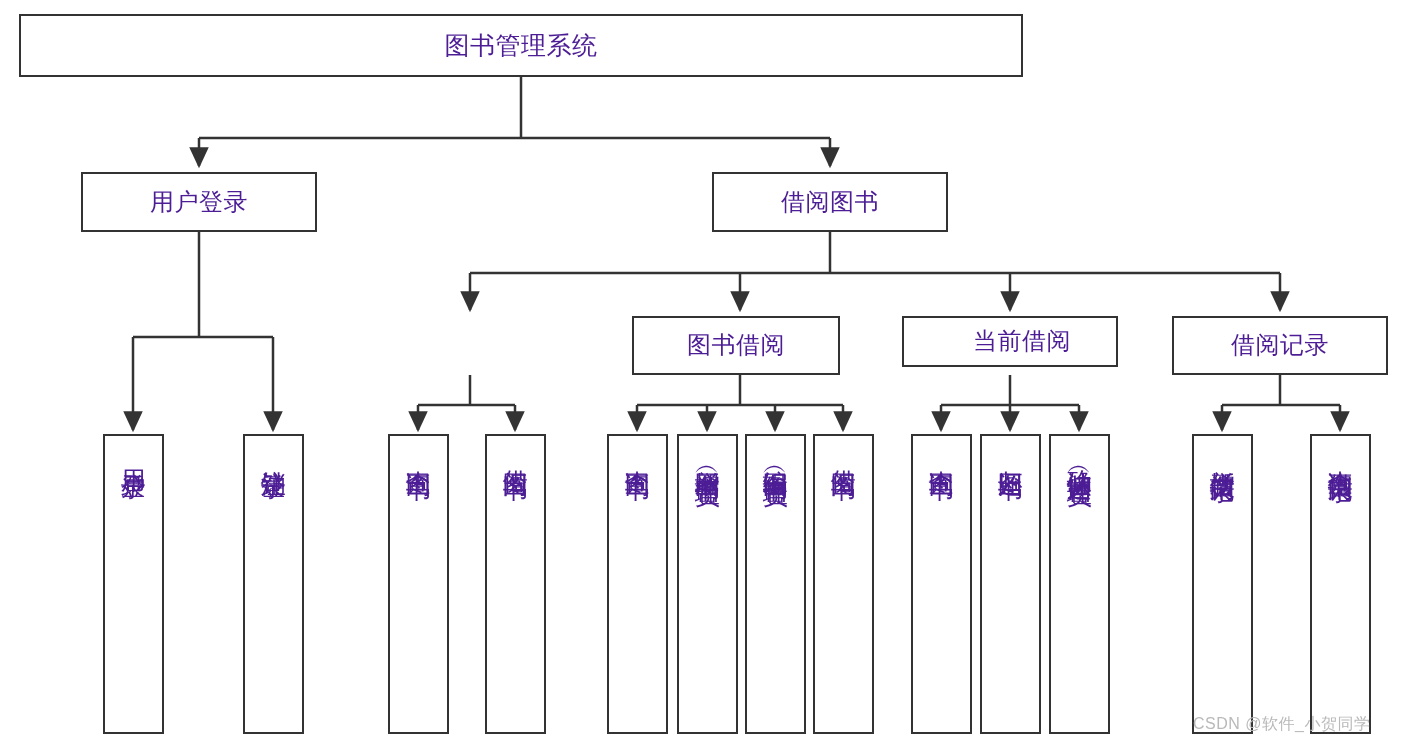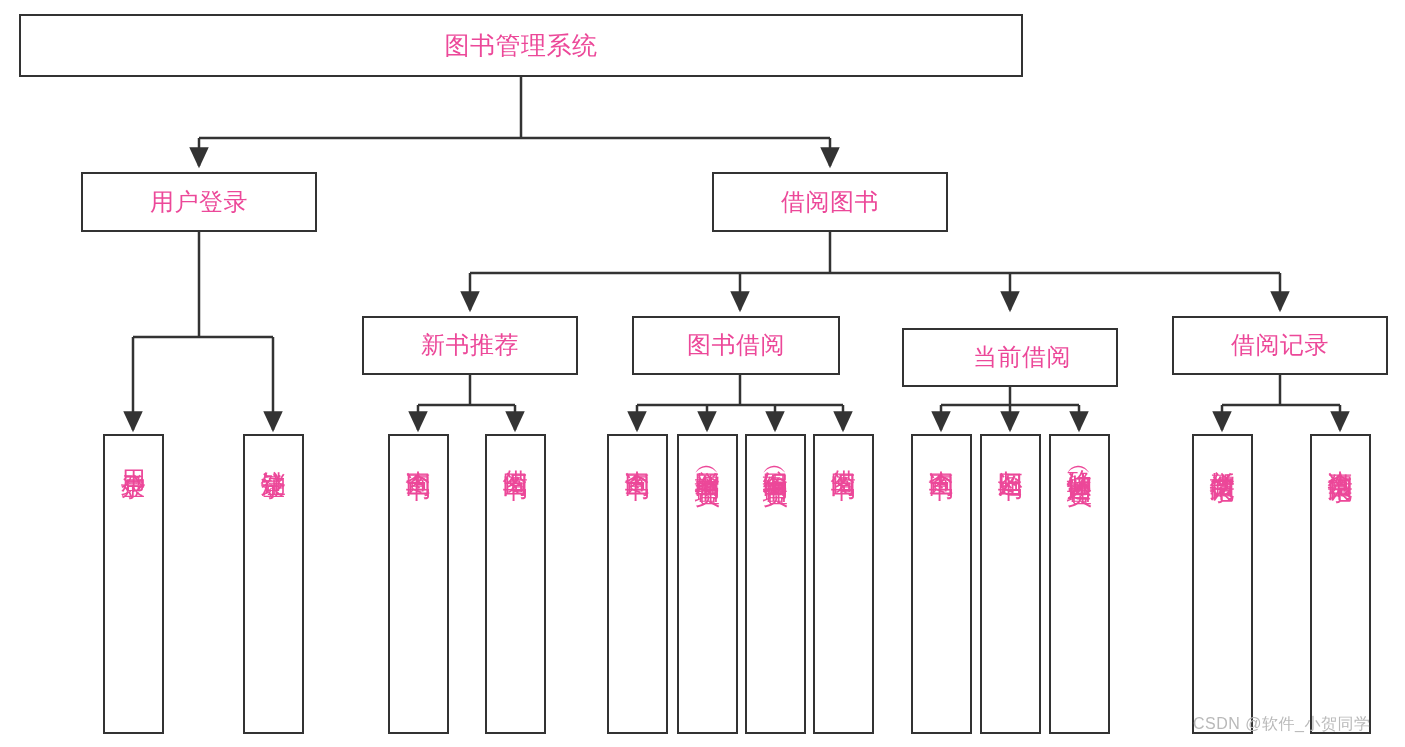--- a/index.html
+++ b/index.html
@@ -32,7 +32,7 @@
     display: flex;
     align-items: center;
     justify-content: center;
-    color: #ec4899;
+    color: #4c1d95;
   }
   .node .label {
     display: block;

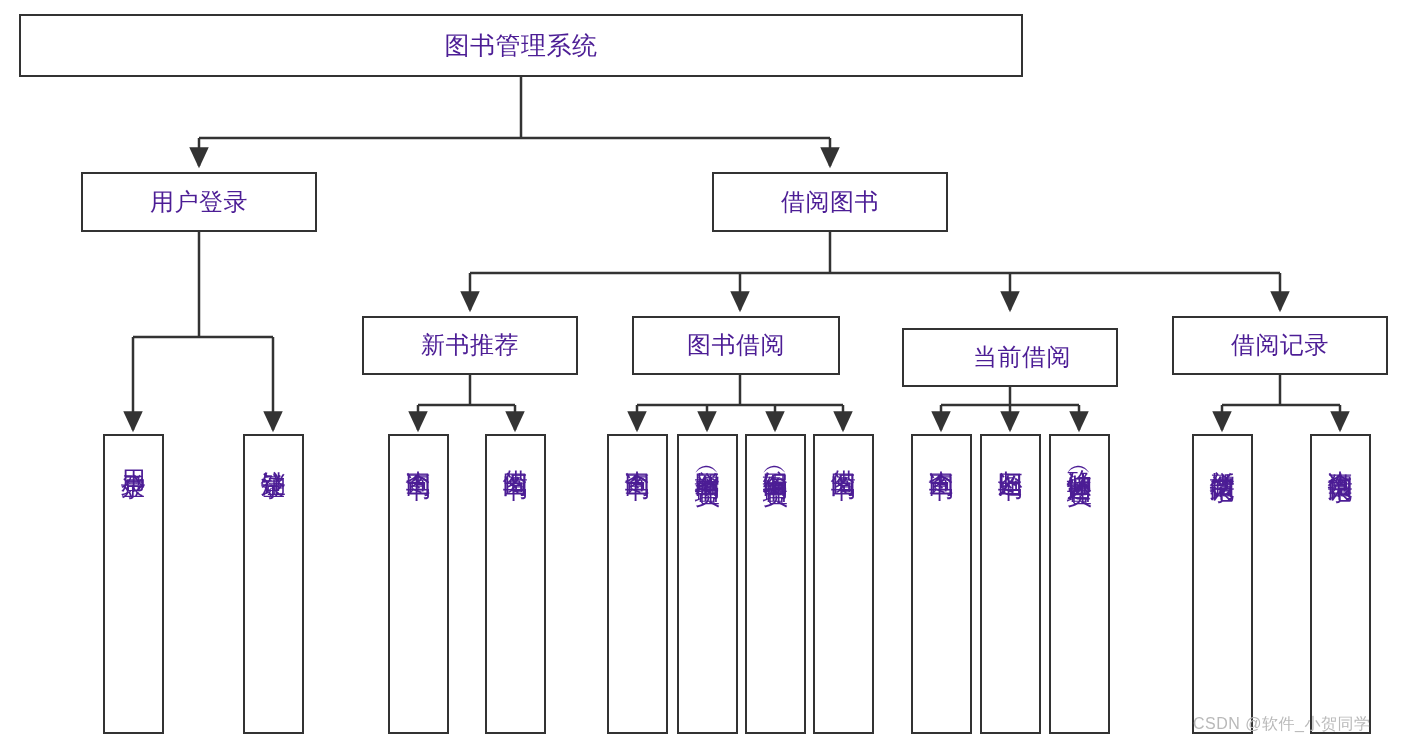--- a/index.html
+++ b/index.html
@@ -136,9 +136,6 @@
     <span class="label">借阅图书</span>
   </div>
 
-  <div class="node horiz" style="left:362px; top:316px; width:216px; height:59px;">
-    <span class="label">新书推荐</span>
-  </div>
   <div class="node horiz" style="left:632px; top:316px; width:208px; height:59px;">
     <span class="label">图书借阅</span>
   </div>

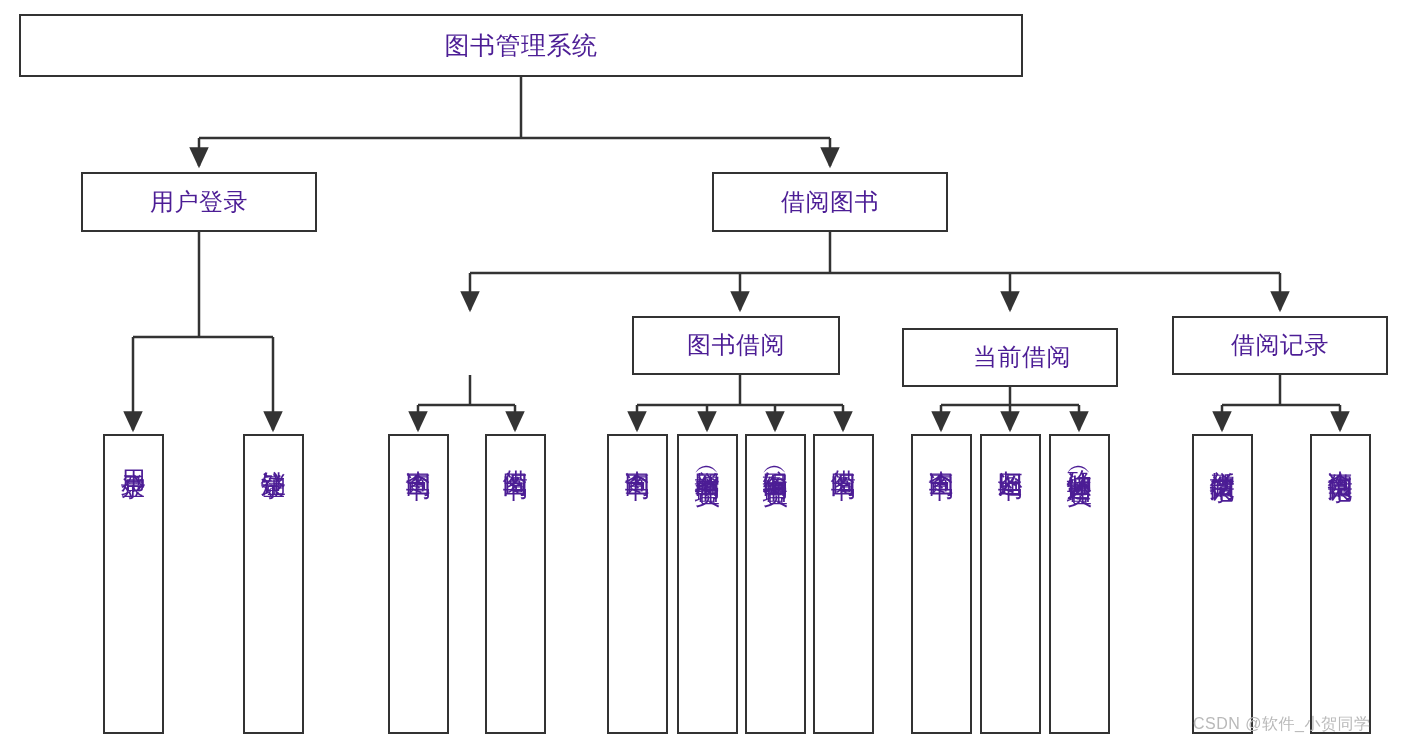--- a/index.html
+++ b/index.html
@@ -139,7 +139,7 @@
   <div class="node horiz" style="left:632px; top:316px; width:208px; height:59px;">
     <span class="label">图书借阅</span>
   </div>
-  <div class="node horiz" style="left:902px; top:328px; width:216px; height:59px;padding-left:24px;">
+  <div class="node horiz" style="left:902px; top:316px; width:216px; height:51px;padding-left:24px;">
     <span class="label">当前借阅</span>
   </div>
   <div class="node horiz" style="left:1172px; top:316px; width:216px; height:59px;">

